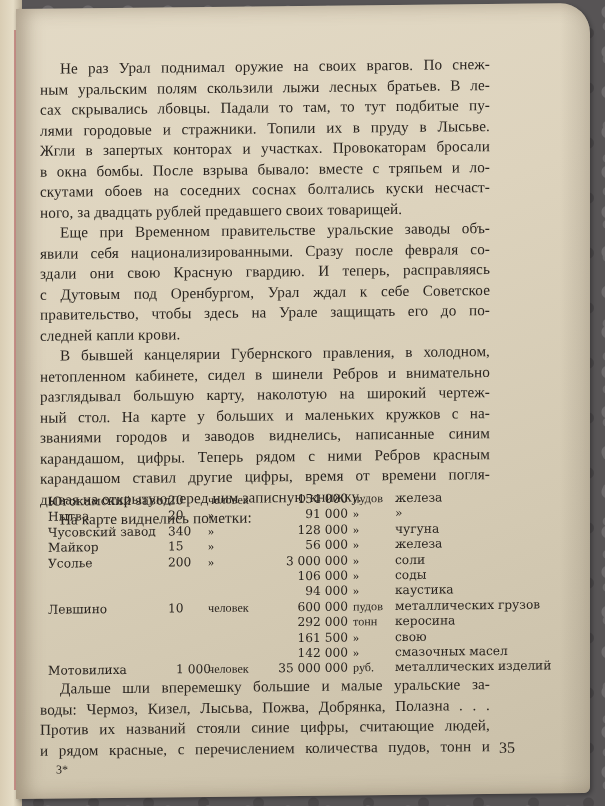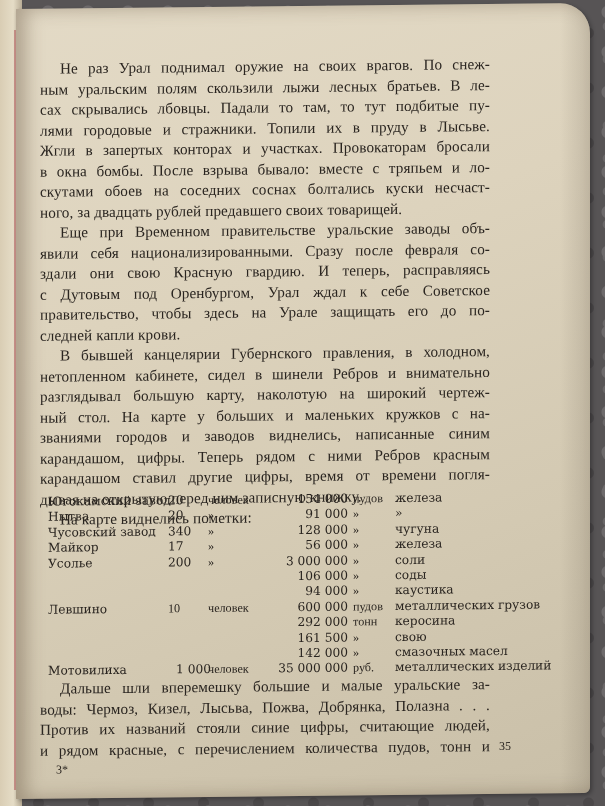--- a/index.html
+++ b/index.html
@@ -109,7 +109,7 @@
       </div>
       <div class="row">
         <span class="c-name">Майкор</span>
-        <span class="c-num" style="left: 120px; right: auto;">17</span>
+        <span class="c-num" style="left: 120px; right: auto;">15</span>
         <span class="c-unit">»</span>
         <span class="c-amt">56 000</span>
         <span class="c-amtunit">»</span>

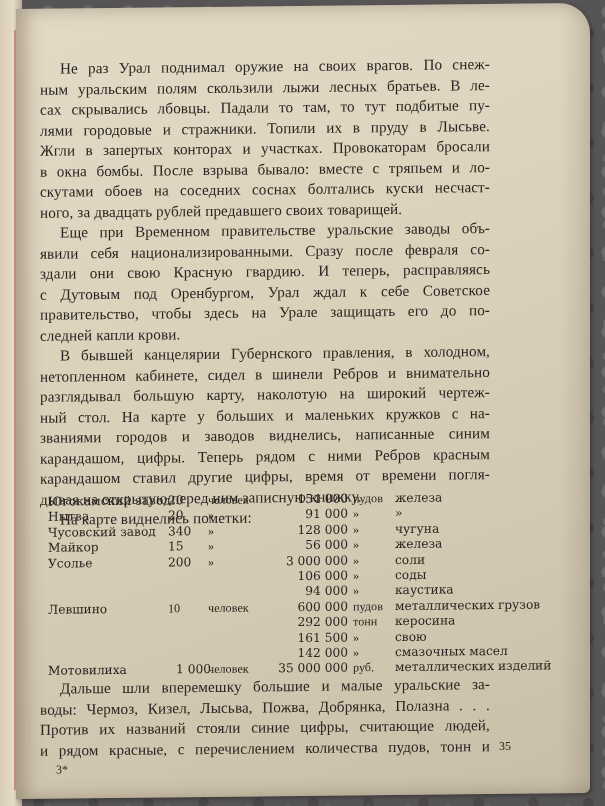--- a/index.html
+++ b/index.html
@@ -141,7 +141,7 @@
       </div>
       <div class="row">
         <span class="c-name">Левшино</span>
-        <span class="c-num" style="left: 120px; right: auto; font-family: Liberation Serif, serif;">10</span>
+        <span class="c-num" style="left: 120px; right: auto;">10</span>
         <span class="c-unit">человек</span>
         <span class="c-amt">600 000</span>
         <span class="c-amtunit">пудов</span>

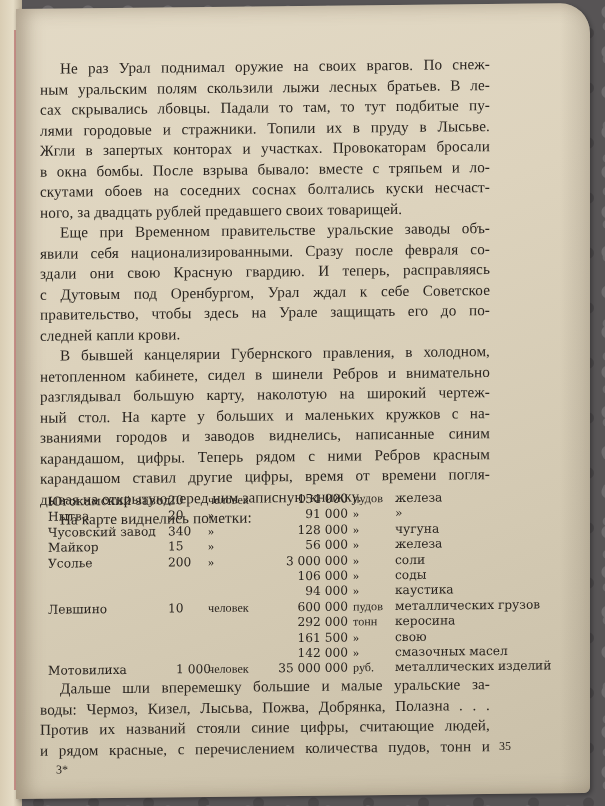--- a/index.html
+++ b/index.html
@@ -36,7 +36,7 @@
   .c-amtunit{position:absolute;left:305px;font-family:Liberation Serif, serif;}
   .c-good{position:absolute;left:347px;}
   .footer-left{position:absolute;left:40px;top:754px;font-size:12px;color:#2a2520;}
-  .footer-right{position:absolute;left:483px;top:735px;font-size:12px;color:#2a2520;}
+  .footer-right{position:absolute;left:483px;top:735px;font-size:16px;color:#2a2520;}
 </style>
 </head>
 <body>

